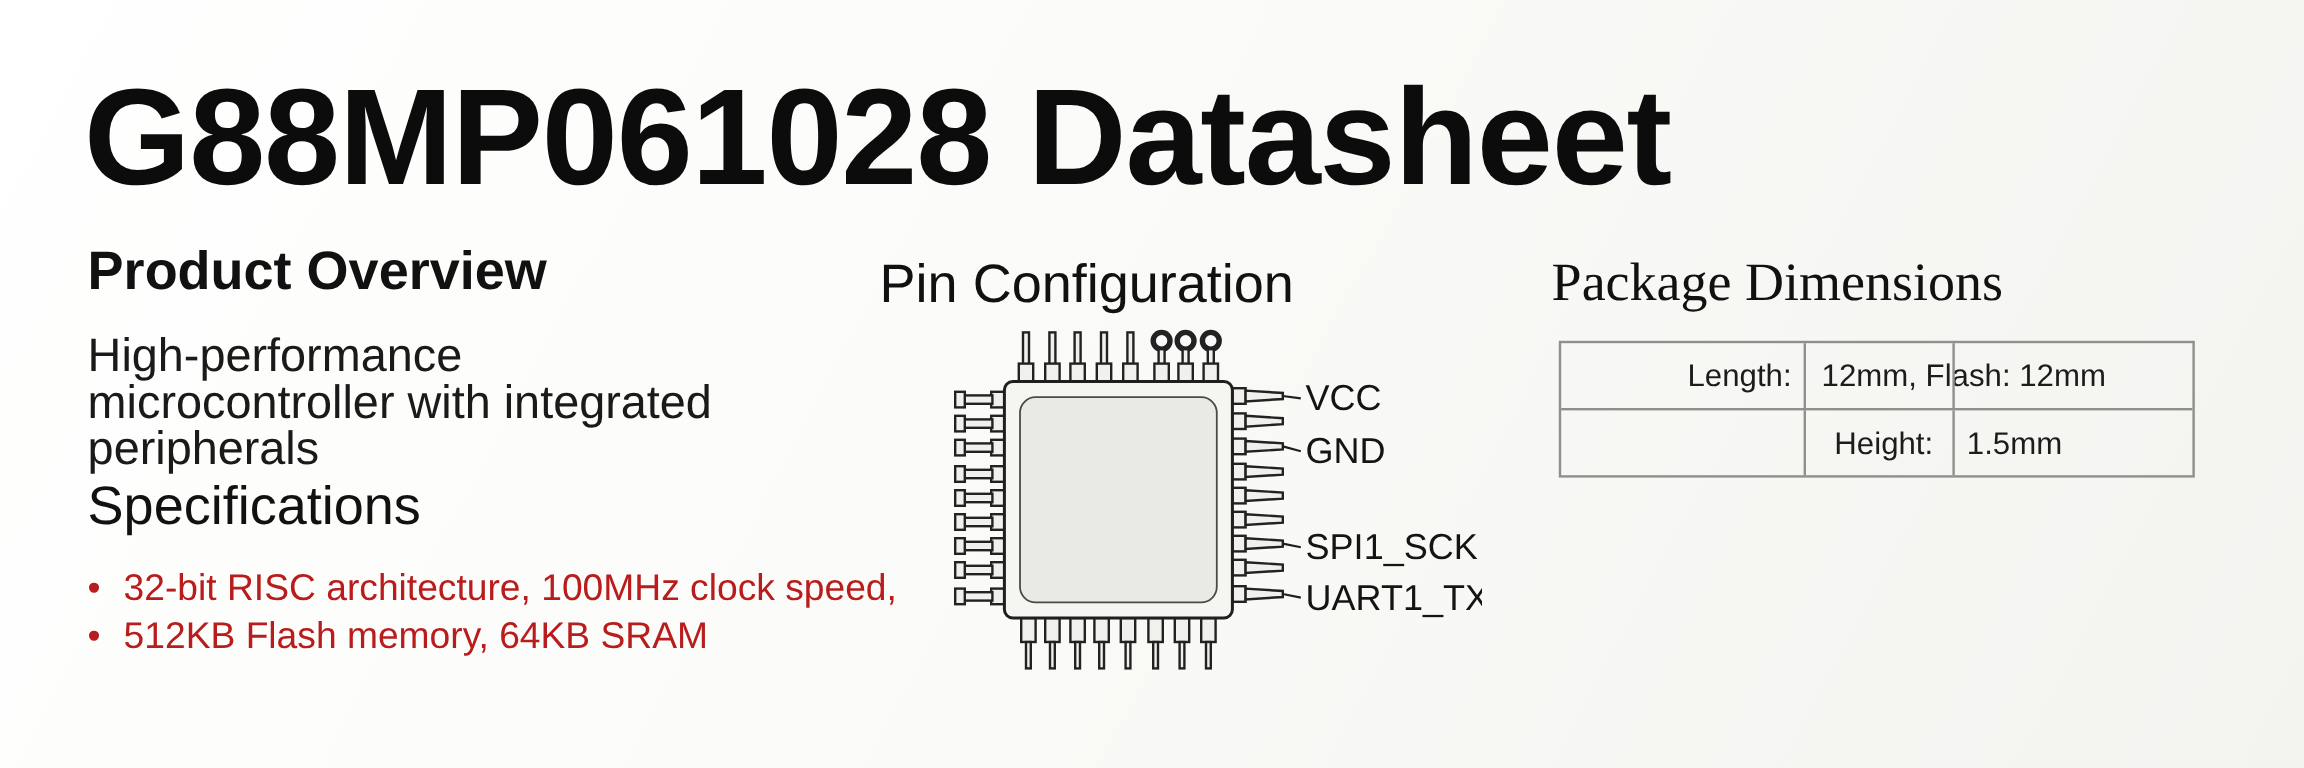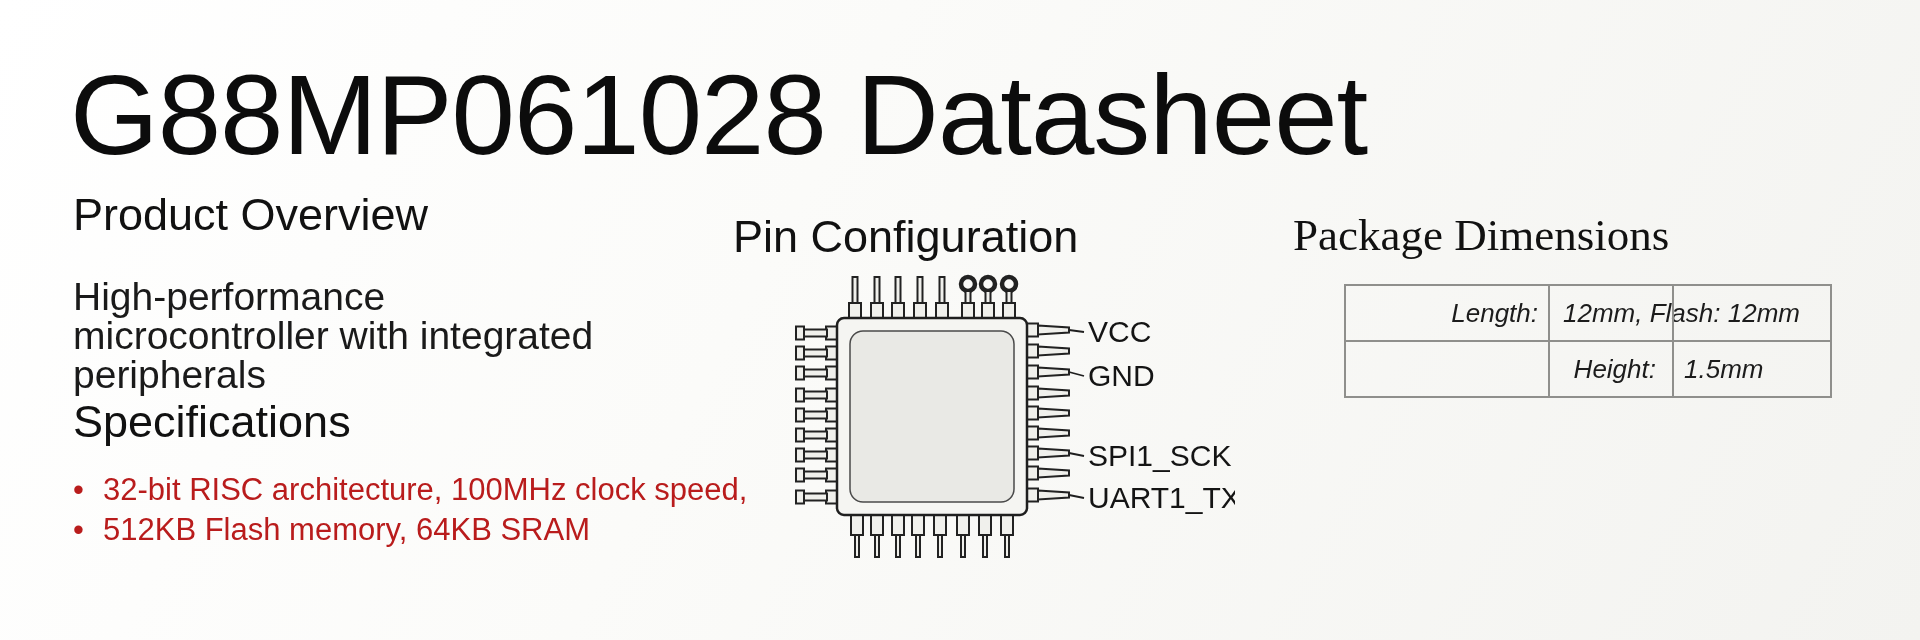--- a/index.html
+++ b/index.html
@@ -17,7 +17,7 @@
     font-size: 114px;
     line-height: 1.0;
     letter-spacing: -1px;
-    font-weight: 400;
+    font-weight: 700;
     color: #0c0c0c;
     white-space: nowrap;
   }

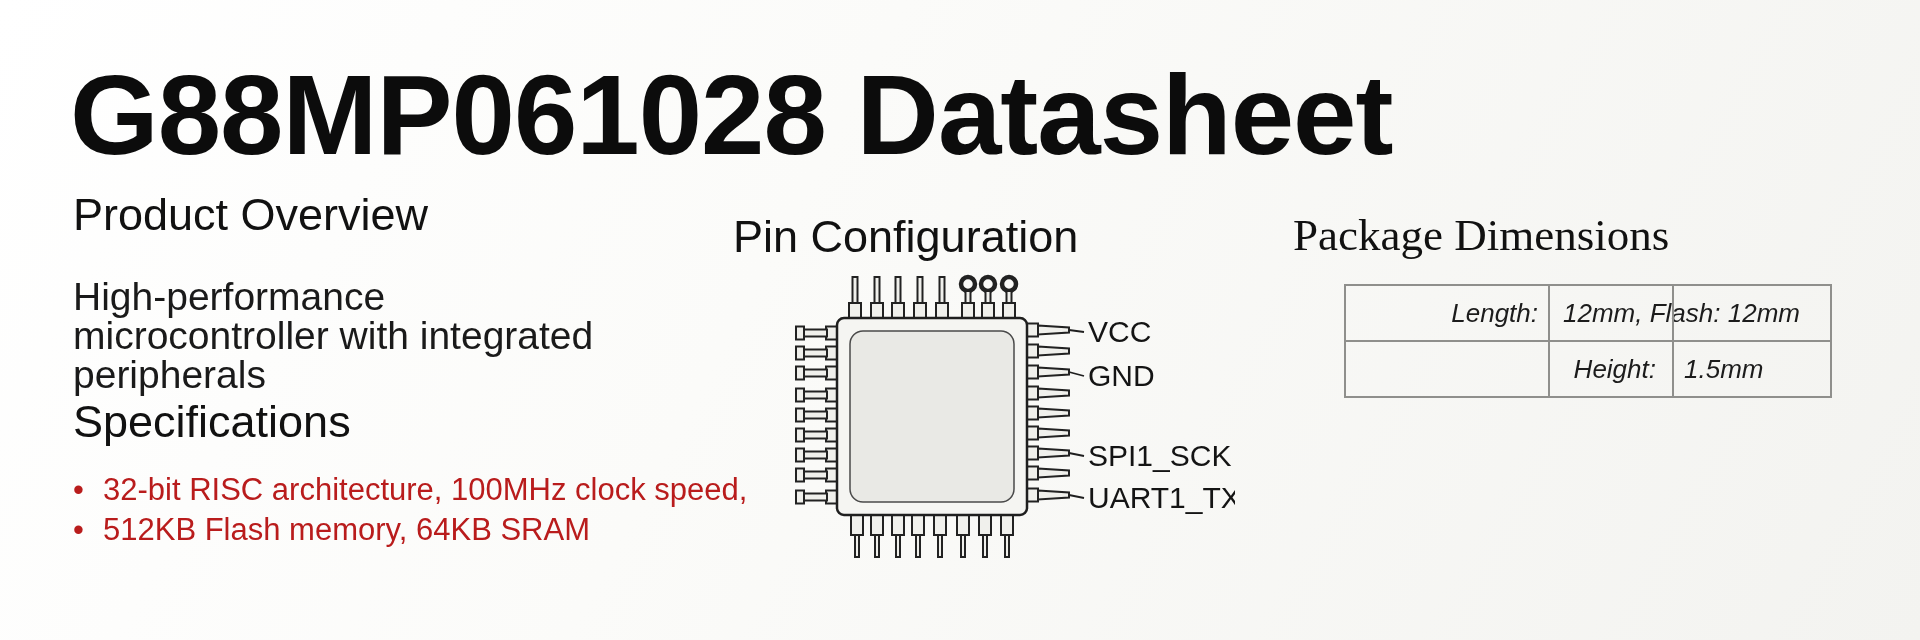--- a/index.html
+++ b/index.html
@@ -28,7 +28,7 @@
     color: #111111;
     white-space: nowrap;
   }
-  .h-overview { left: 73px; top: 192px; }
+  .h-overview { left: 73px; top: 203px; font-weight: bold; }
   .h-specs    { left: 73px; top: 399px; }
   .h-pins     { left: 733px; top: 214px; }
   .h-package  { left: 1293px; top: 213px; font-family: Liberation Serif, serif; }

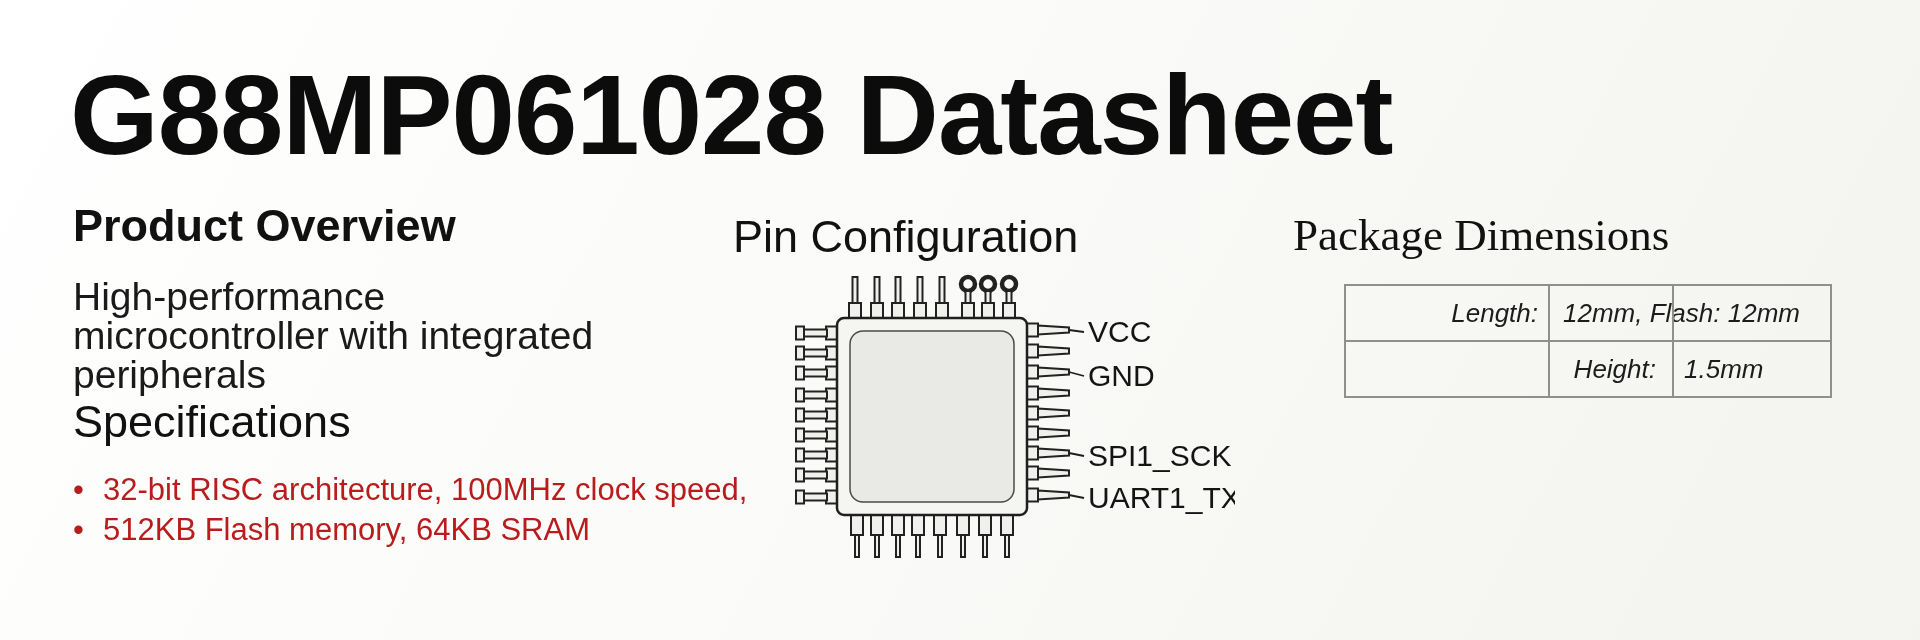--- a/index.html
+++ b/index.html
@@ -50,7 +50,7 @@
   .chip-wrap { left: 755px; top: 258px; width: 480px; height: 330px; }
 
   .dim-table {
-    left: 1344px; top: 284px; width: 488px; height: 114px;
+    left: 1299px; top: 284px; width: 530px; height: 114px;
     display: grid;
     grid-template-columns: 204px 124px 1fr;
     grid-template-rows: 56px 1fr;
@@ -58,7 +58,6 @@
     font-size: 26px;
     color: #1c1c1c;
     background: transparent;
-    font-style: italic;
   }
   .dim-cell { display: flex; align-items: center; }
   .cell-r1-label {

